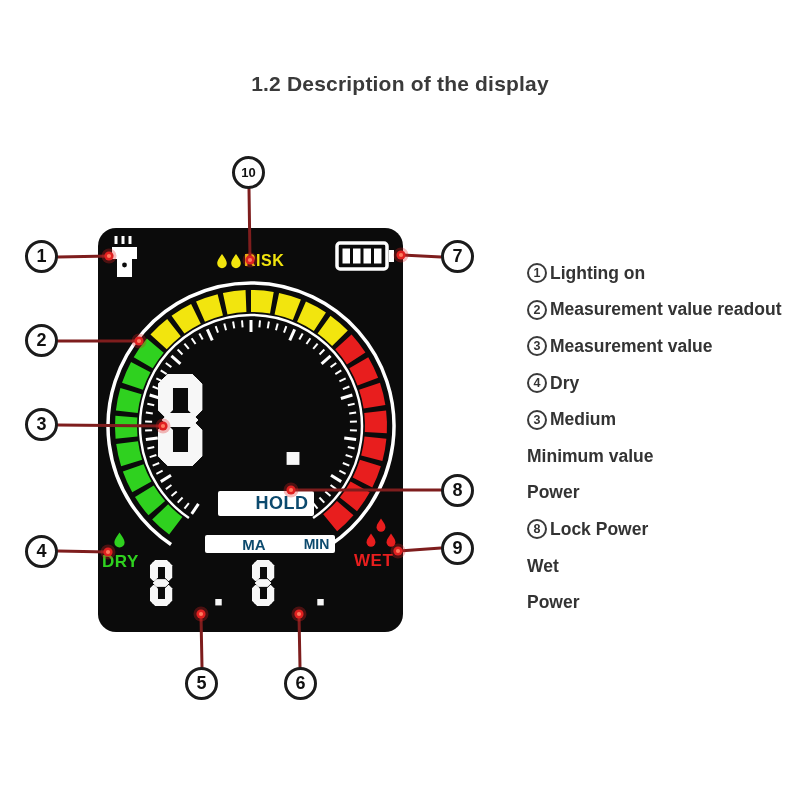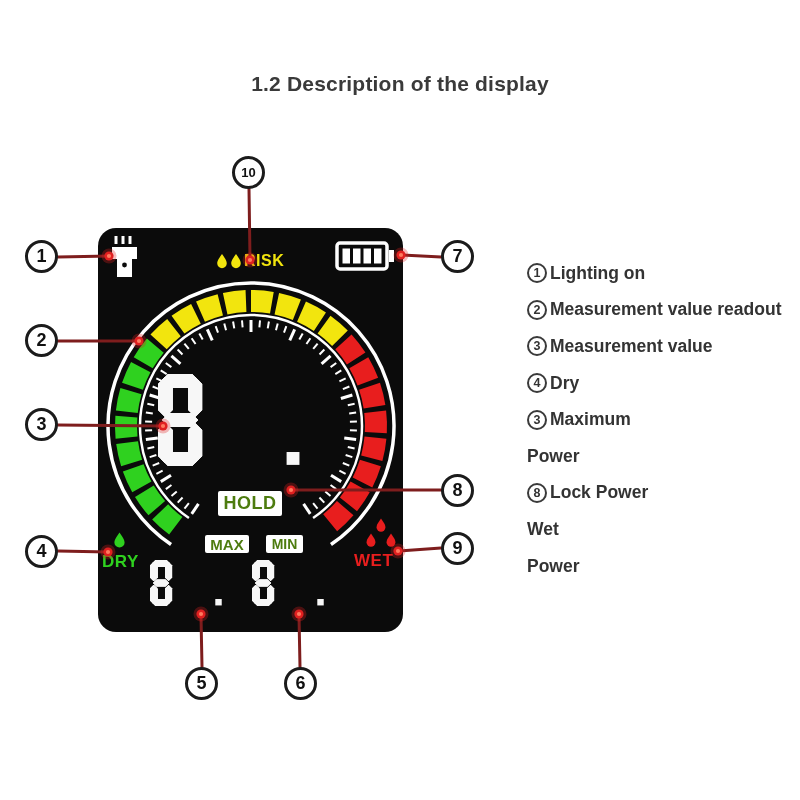--- a/index.html
+++ b/index.html
@@ -359,7 +359,7 @@
       </div>
     <div class="legend-item">
         <span class="lnum">3</span>
-        <span>Maximum</span>
+        <span>Medium</span>
       </div>
     <div class="legend-item">
         <span>Power</span>

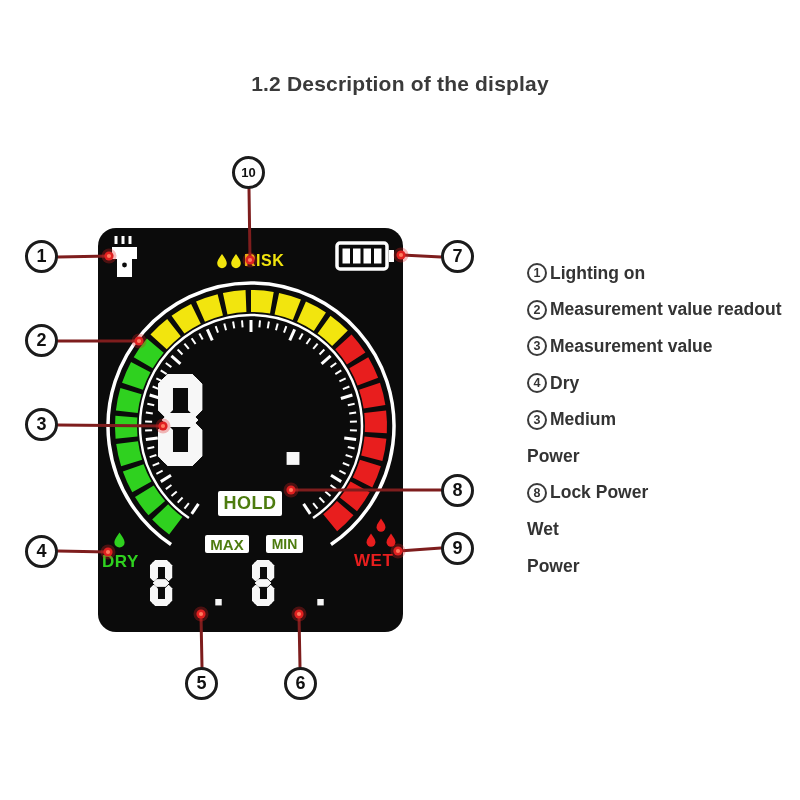--- a/index.html
+++ b/index.html
@@ -362,6 +362,9 @@
         <span>Medium</span>
       </div>
     <div class="legend-item">
+        <span>Minimum value</span>
+      </div>
+    <div class="legend-item">
         <span>Power</span>
       </div>
     <div class="legend-item">

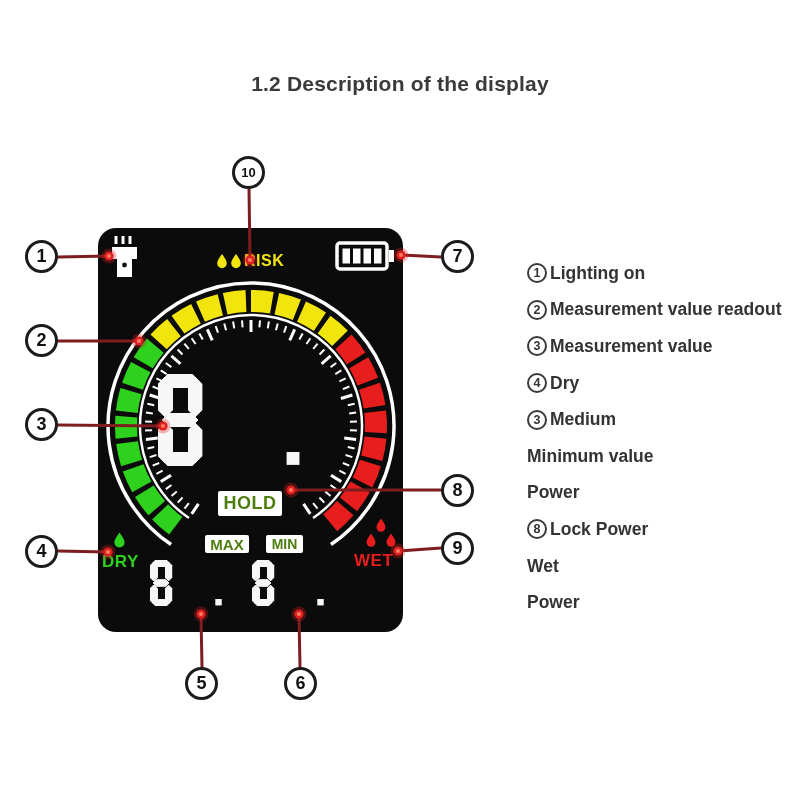--- a/index.html
+++ b/index.html
@@ -10,8 +10,8 @@
   .panel{position:absolute;left:98px;top:228px;width:305px;height:404px;
          background:#0b0b0b;border-radius:18px;}
   .panel svg{position:absolute;left:0;top:0;}
-  .badge{position:absolute;background:#ffffff;color:#4d7c0f;display:flex;
-         align-items:center;justify-content:center;font-weight:bold;border-radius:2px;}
+  .badge{position:absolute;background:#ffffff;color:#0c4a6e;display:flex;
+         align-items:center;justify-content:center;font-weight:bold;border-radius:2px;padding-left:32px;}
   .hold{left:120px;top:263px;width:64px;height:25px;font-size:18px;letter-spacing:.5px;}
   .maxlab{left:107px;top:307px;width:44px;height:18px;font-size:15px;}
   .minlab{left:168px;top:307px;width:37px;height:18px;font-size:14px;}

